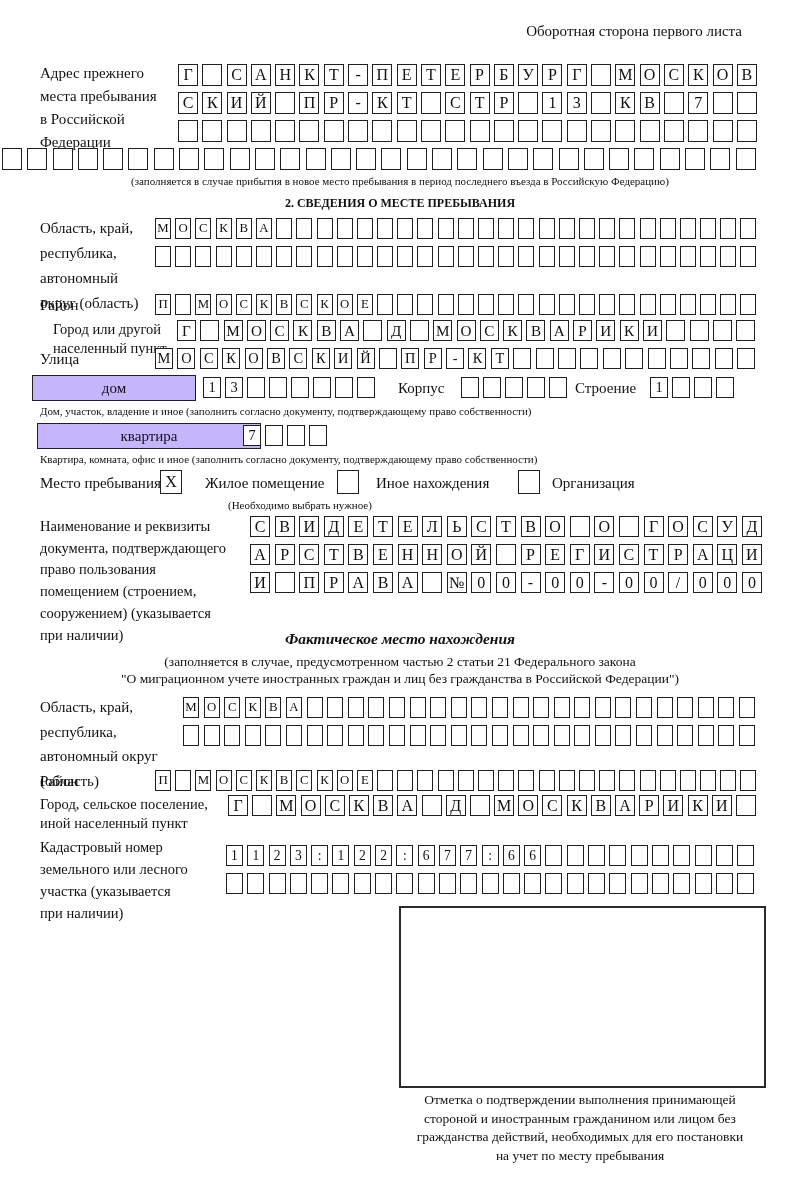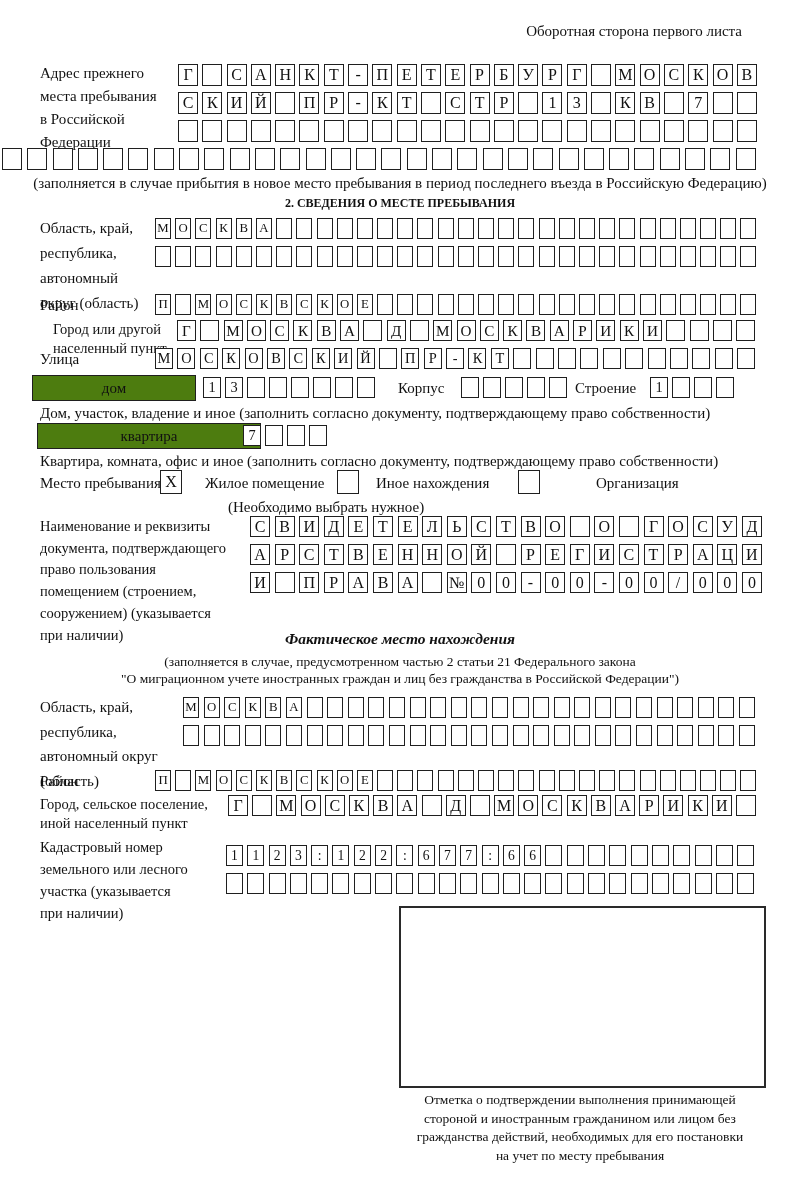--- a/index.html
+++ b/index.html
@@ -10,7 +10,7 @@
   .abs{position:absolute;}
   .lbl{font-size:15px;line-height:23px;color:#111;}
   .lbl-sm{font-size:14.5px;line-height:19px;}
-  .cap{font-size:15px;color:#111;}
+  .cap{font-size:11px;color:#111;}
   .title{font-weight:bold;font-size:12px;text-align:center;width:100%;}
   .subtitle{font-size:13.5px;text-align:center;width:100%;}
   .boxrow{position:absolute;display:flex;gap:var(--g,4px);}

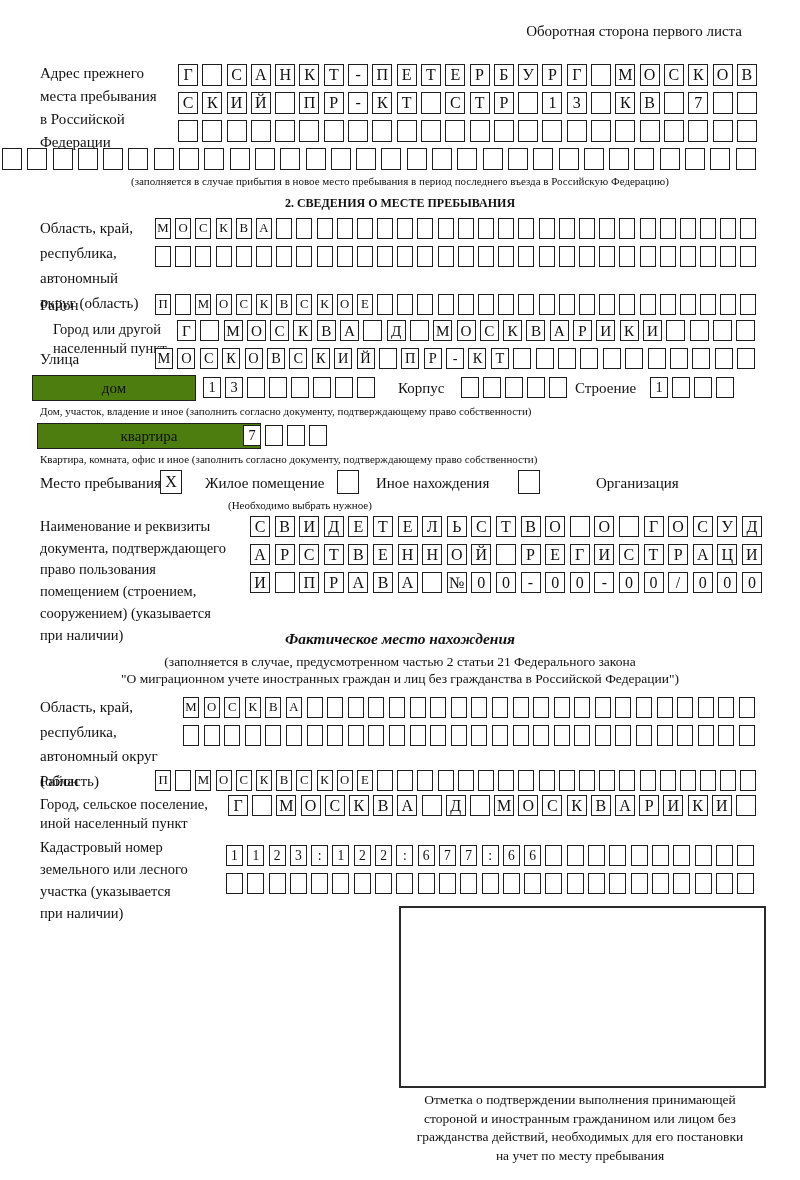--- a/index.html
+++ b/index.html
@@ -22,7 +22,7 @@
   .cell-tall .cell{height:22px;}
   .field{
     position:absolute;box-sizing:border-box;border:1.8px solid #1f1f1f;height:26px;
-    display:flex;align-items:center;justify-content:center;font-size:15px;background:#4d7c0f;
+    display:flex;align-items:center;justify-content:center;font-size:15px;background:#c4b5fd;
   }
   .chk{
     position:absolute;width:22px;height:24px;box-sizing:border-box;border:1.8px solid #1f1f1f;

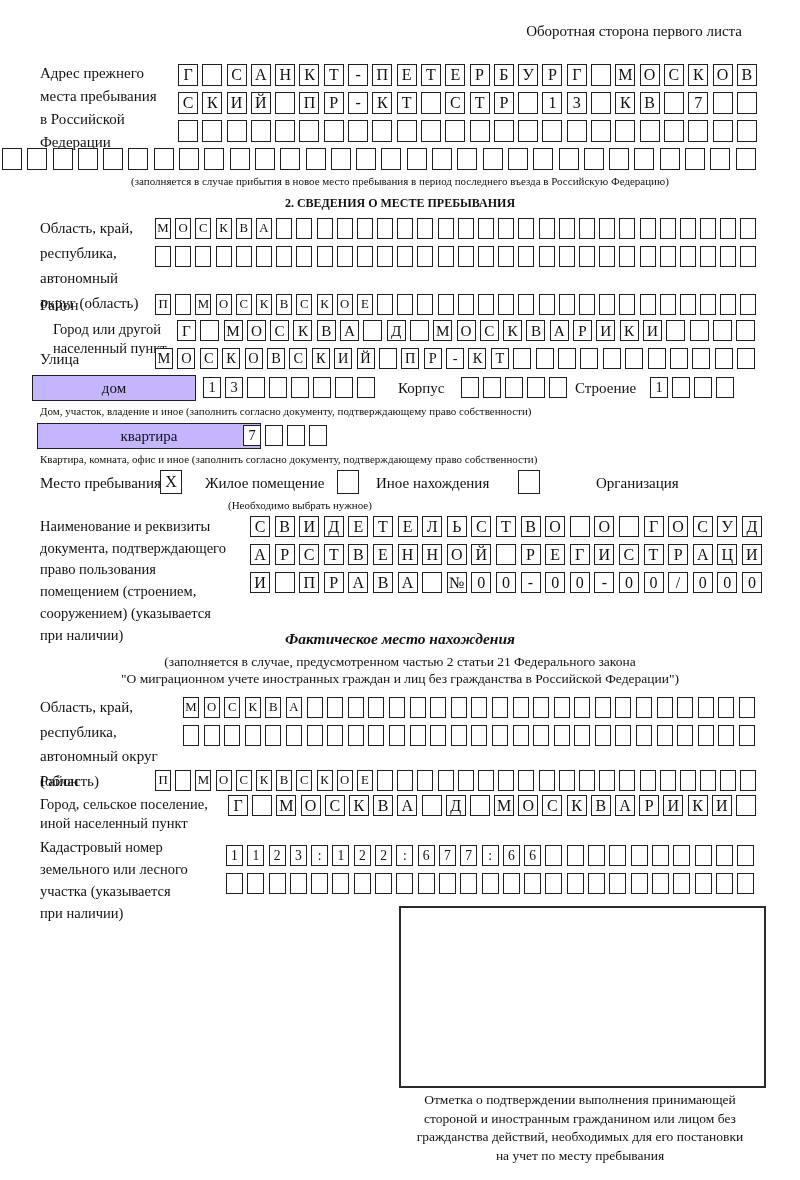--- a/index.html
+++ b/index.html
@@ -358,7 +358,7 @@
   <div class="chk" style="left:337px;top:470px;"></div>
   <div class="abs lbl" style="left:376px;top:472px;">Иное нахождения</div>
   <div class="chk" style="left:518px;top:470px;"></div>
-  <div class="abs lbl" style="left:596px;top:472px;font-family:Liberation Serif, serif;">Организация</div>
+  <div class="abs lbl" style="left:552px;top:472px;font-family:Liberation Serif, serif;">Организация</div>
   <div class="abs cap" style="left:228px;top:499px;">(Необходимо выбрать нужное)</div>
 
   <div class="abs lbl" style="left:40px;top:516px;width:215px;line-height:21.7px;font-size:14.5px;">Наименование и реквизиты<br>документа, подтверждающего<br>право пользования<br>помещением (строением,<br>сооружением) (указывается<br>при наличии)</div>

